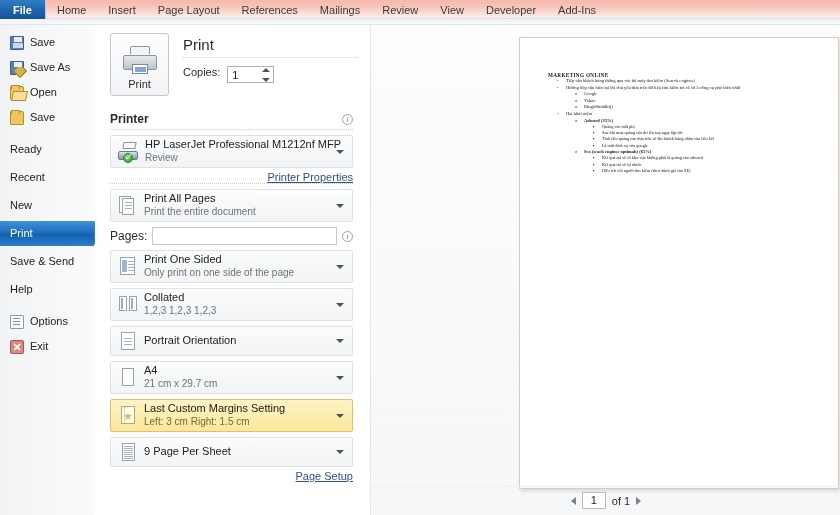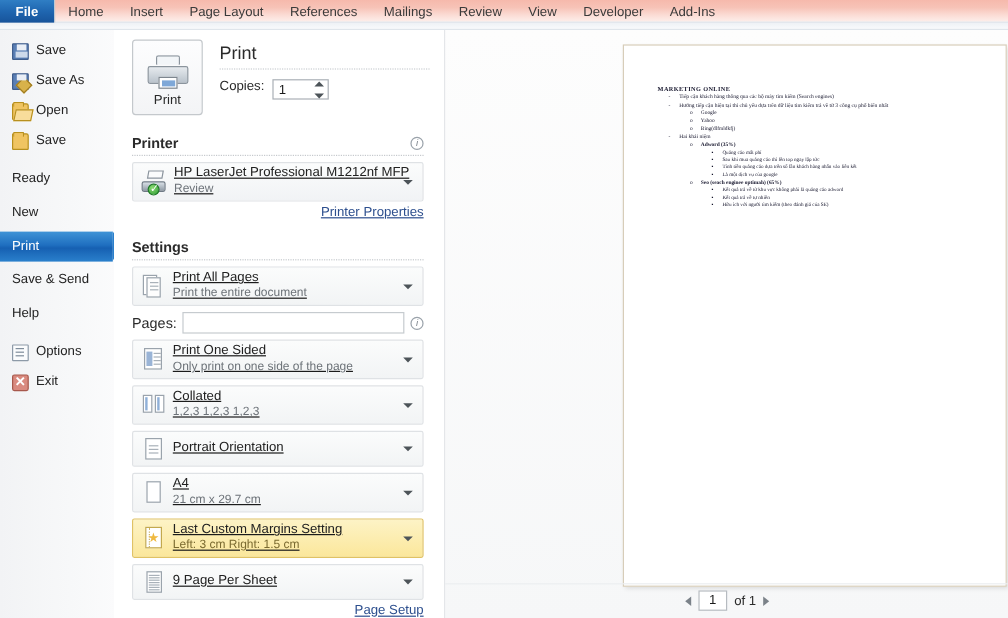--- a/index.html
+++ b/index.html
@@ -157,7 +157,7 @@
     border:1px solid #e0c264;
   }
   .opt-row .oicon { width:18px; height:21px; margin:0 7px 0 8px; flex:none; position:relative; }
-  .opt-txt { display:flex; flex-direction:column; justify-content:flex-end; line-height:1.25;text-decoration:underline; }
+  .opt-txt { display:flex; flex-direction:column; justify-content:flex-end; line-height:1.25; }
   .opt-main { font-size:11px; color:#212121; }
   .opt-sub { font-size:10px; color:#6c7278; }
   .opt-row.highlight .opt-sub { color:#7a6a30; }

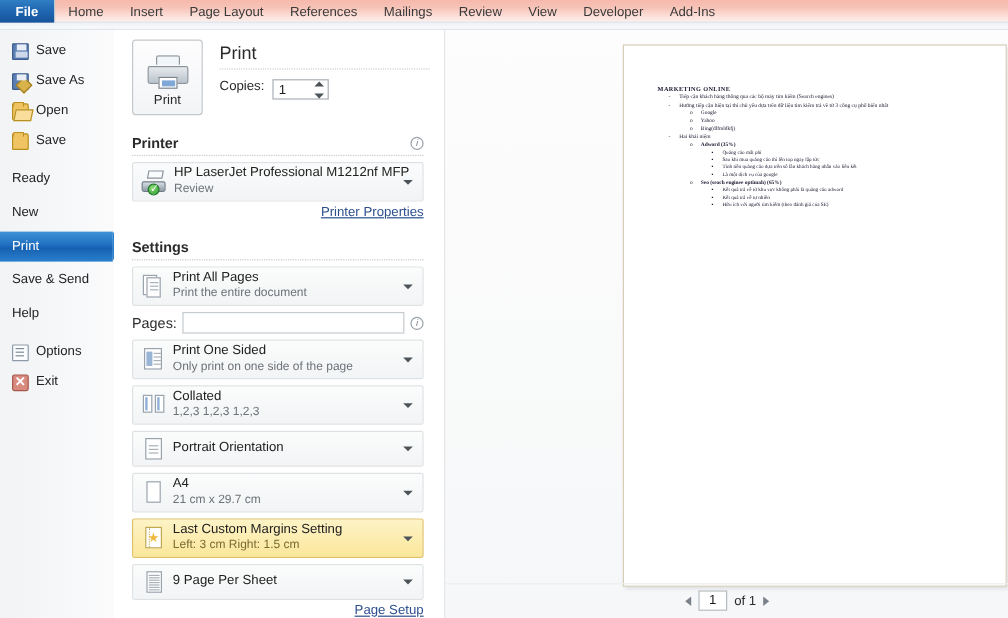--- a/index.html
+++ b/index.html
@@ -310,6 +310,9 @@
 
     <div class="nav-item">
       <span class="lbl">Ready</span>
+    </div>
+    <div class="nav-item gap">
+      <span class="lbl">Recent</span>
     </div>
     <div class="nav-item gap">
       <span class="lbl">New</span>

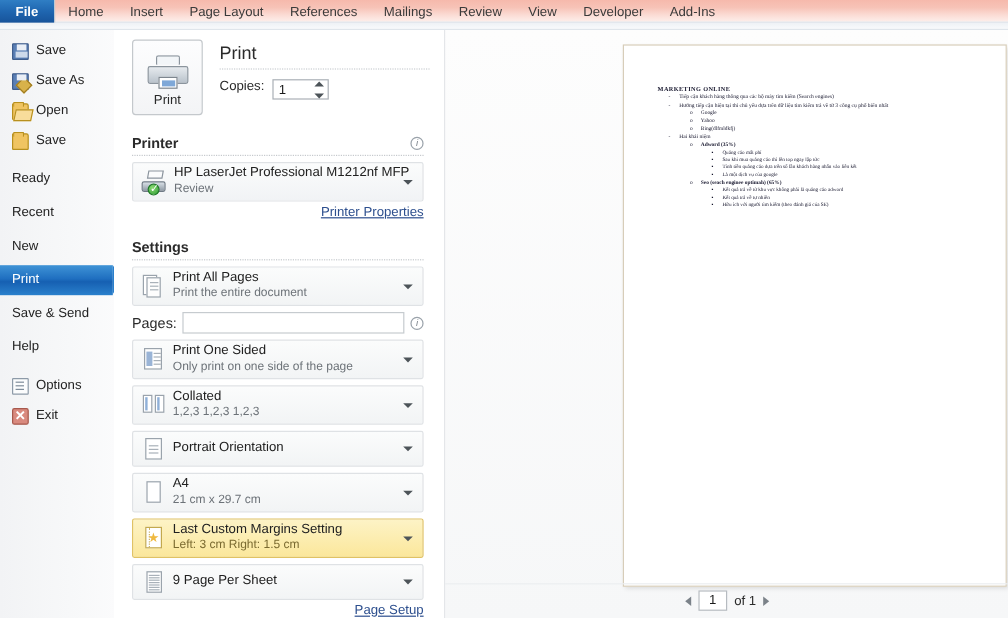--- a/index.html
+++ b/index.html
@@ -389,9 +389,6 @@
       <span class="link">Printer Properties</span>
     </div>
 
-    <div class="sec-head">
-      <span>Settings</span>
-    </div>
     <div class="sec-rule"></div>
 
     <div class="opt-row tall">

